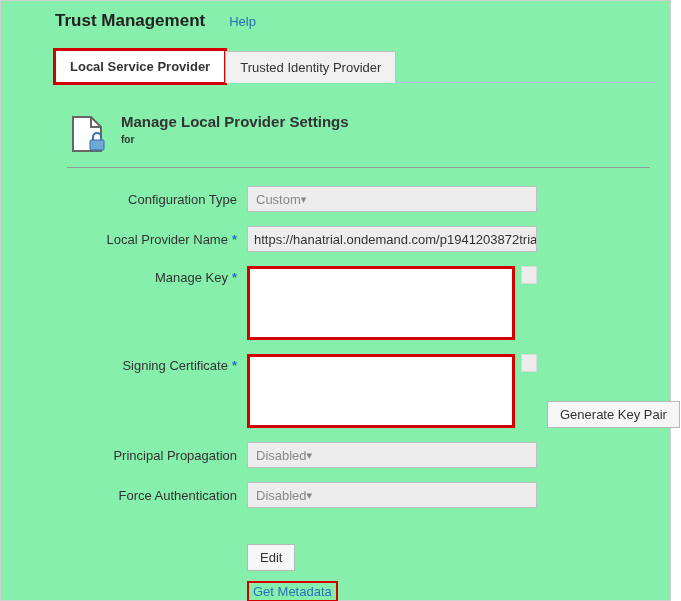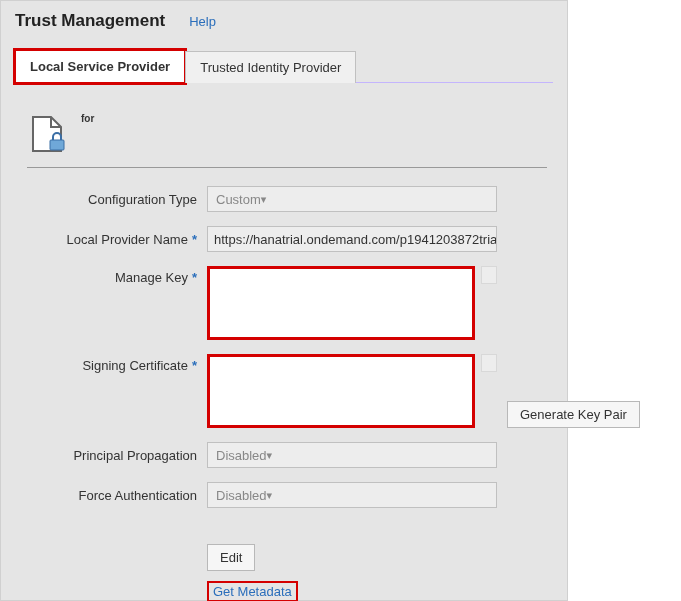--- a/index.html
+++ b/index.html
@@ -12,11 +12,12 @@
     background: #fff;
   }
   .frame {
-    width: 568px;
+    width: 671px;
     height: 601px;
     border: 1px solid #d0d0d0;
     position: relative;
-    background: #e5e5e5;
+    background: #86efac;
+    padding-left: 40px;
   }
   .header {
     padding: 10px 14px 8px 14px;

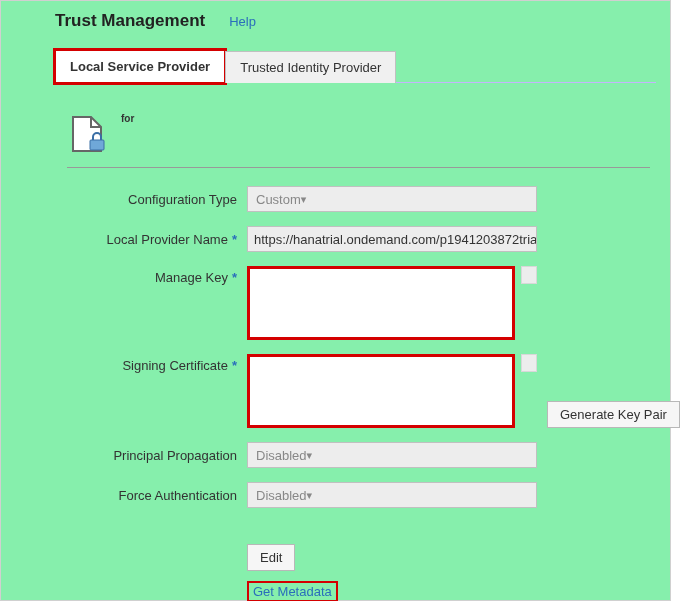--- a/index.html
+++ b/index.html
@@ -199,6 +199,7 @@
       </svg>
     </div>
     <div class="section-titles">
+      <h2>Manage Local Provider Settings</h2>
       <div class="sub">for</div>
     </div>
   </div>

